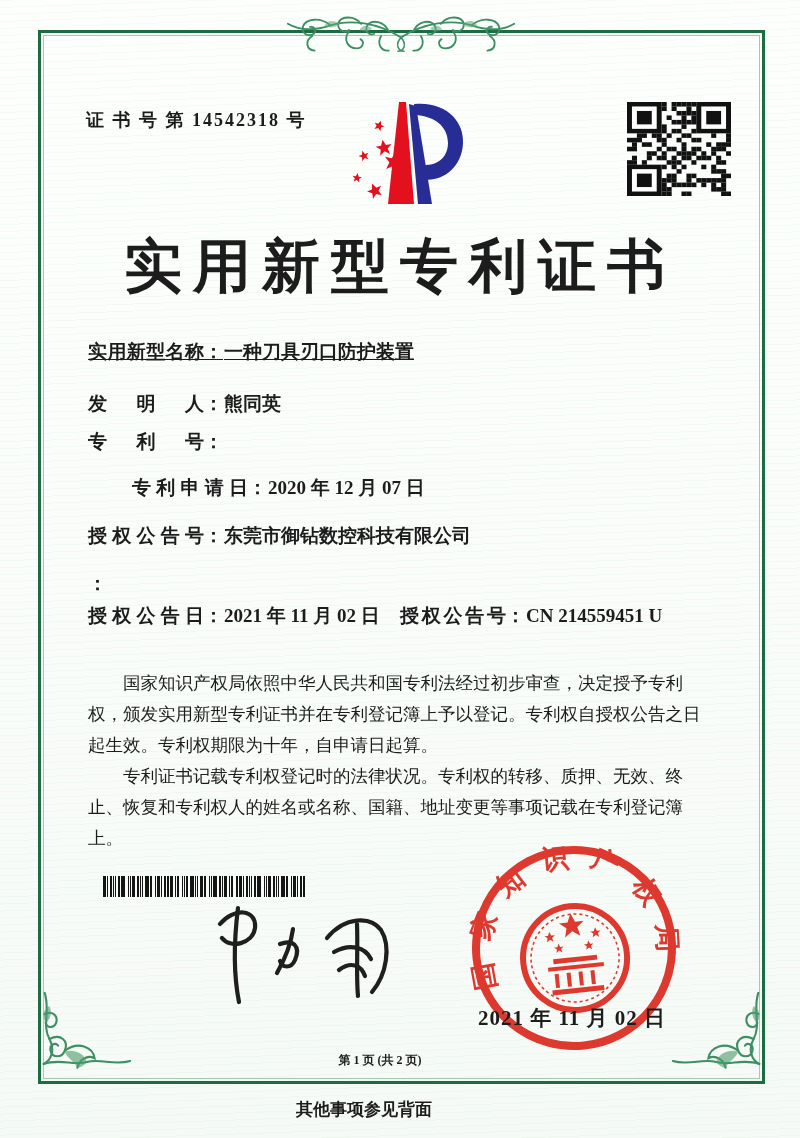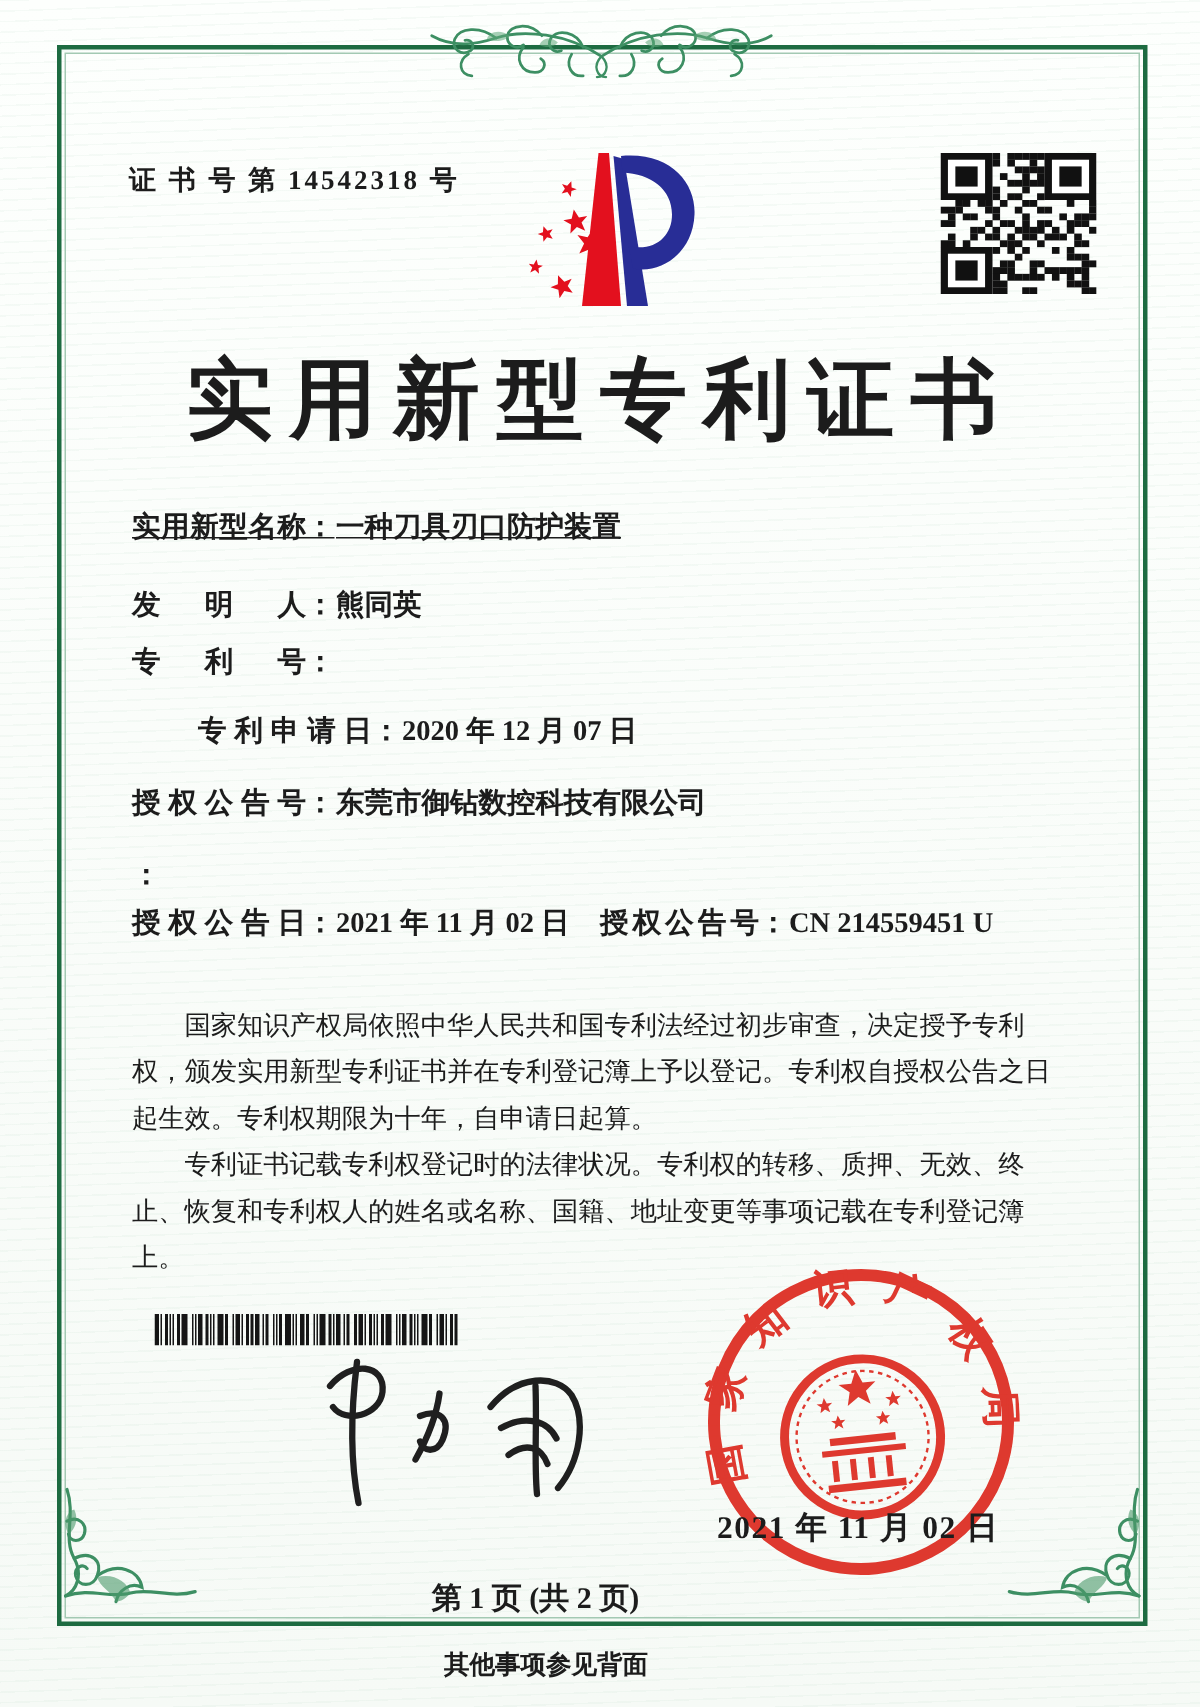--- a/index.html
+++ b/index.html
@@ -57,7 +57,7 @@
     position:absolute;left:478px;top:1004px;font-size:21px;font-weight:700;
     letter-spacing:1px;
   }
-  .page-num{position:absolute;left:0;top:1052px;width:714px;text-align:center;font-size:20px;font-weight:600;}
+  .page-num{position:absolute;left:0;top:1052px;width:714px;text-align:center;font-size:12px;font-weight:600;padding-left:23px;}
   .back-note{position:absolute;left:0;top:1098px;width:728px;text-align:center;font-size:17px;font-weight:700;}
   svg{display:block;}
 </style>

